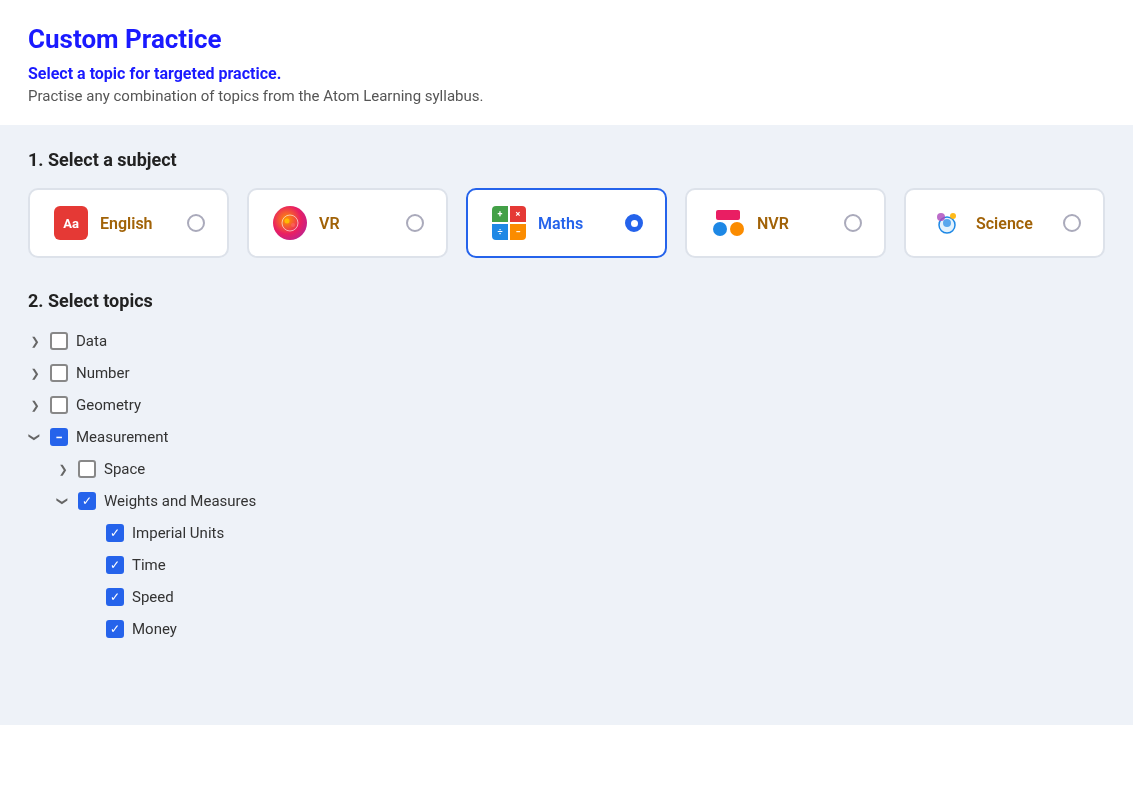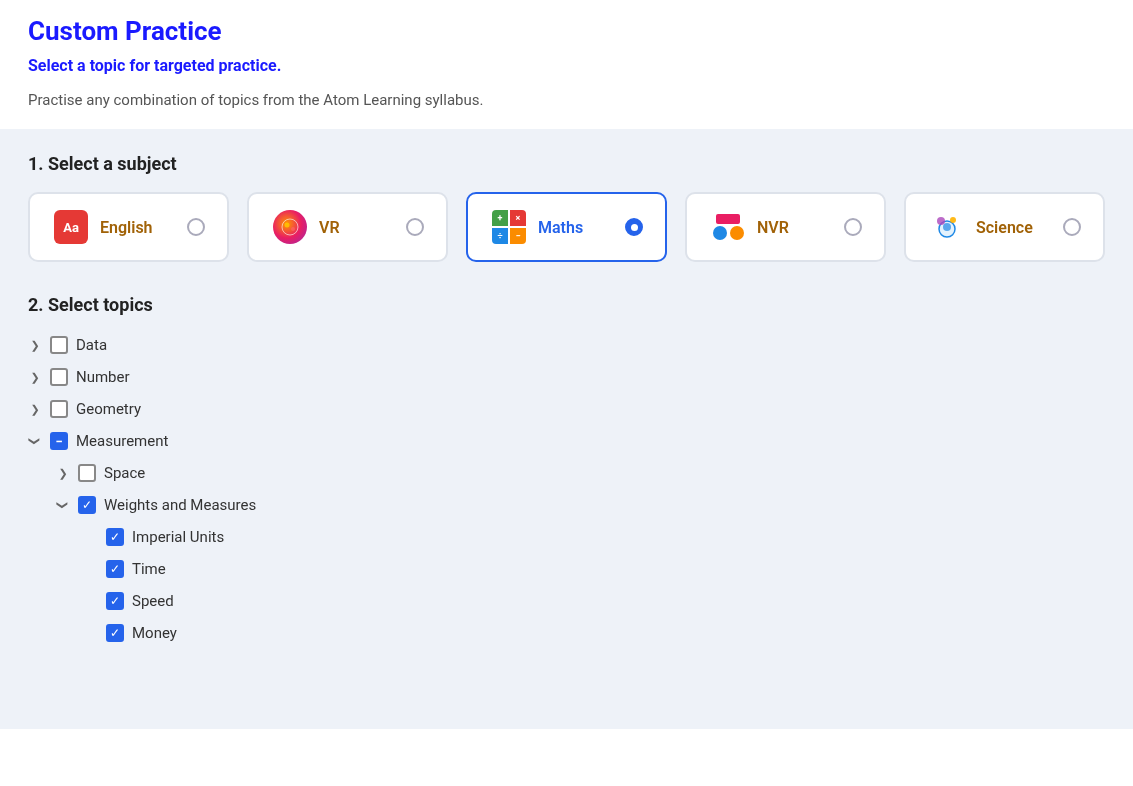--- a/index.html
+++ b/index.html
@@ -11,7 +11,7 @@
 
     .top-section {
       background: #fff;
-      padding: 16px 28px 20px 28px;
+      padding: 24px 28px 20px 28px;
     }
 
     .page-title {

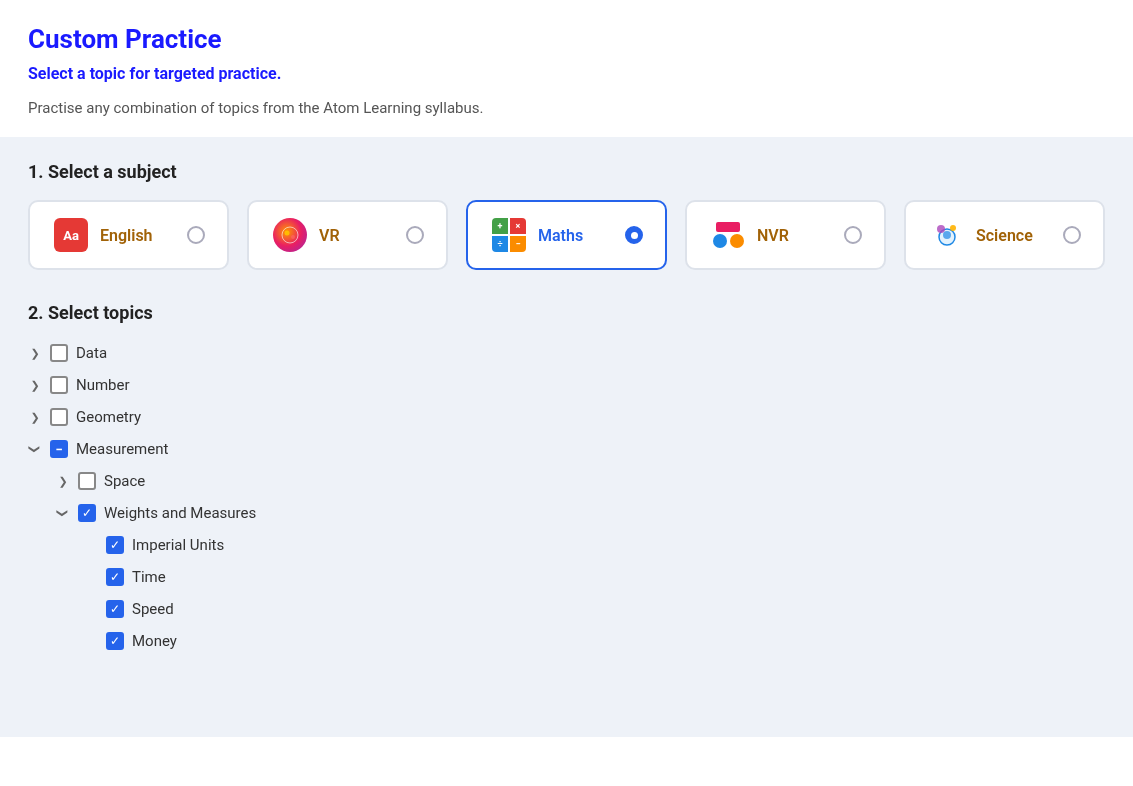--- a/index.html
+++ b/index.html
@@ -25,7 +25,7 @@
       font-size: 16px;
       font-weight: 700;
       color: #1a1aff;
-      margin-bottom: 16px;
+      margin-bottom: 4px;
     }
 
     .description {

